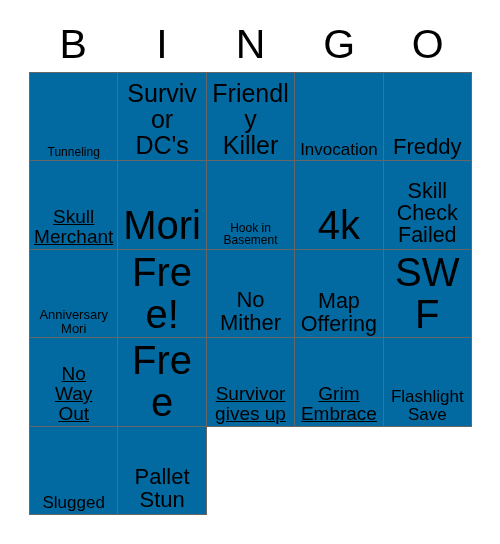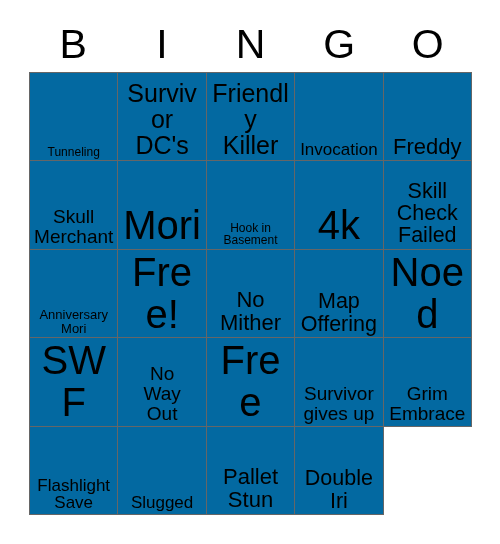--- a/index.html
+++ b/index.html
@@ -81,7 +81,7 @@
   .s-xs .cell-text { font-size: 13px; }
   .s-sm .cell-text { font-size: 12px; }
   .s-smd .cell-text { font-size: 17px; margin-top: 32px; }
-  .s-md .cell-text { font-size: 19px; }
+  .s-md .cell-text { font-size: 19px; text-decoration: underline; }
   .s-mdl .cell-text { font-size: 21.5px; }
   .s-lg .cell-text { font-size: 25px; }
   .s-xl .cell-text { font-size: 22px; }

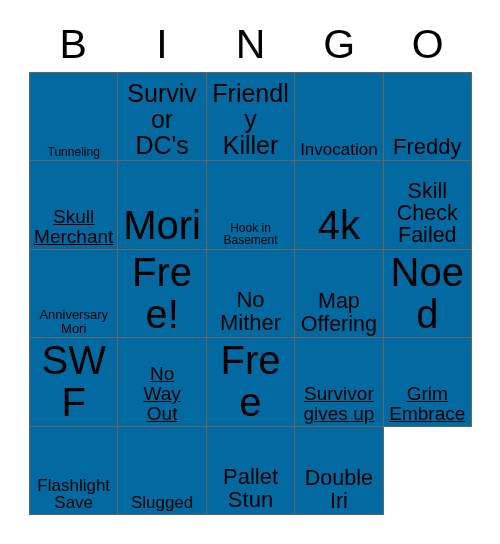--- a/index.html
+++ b/index.html
@@ -153,9 +153,6 @@
 Offering</span>
       </div>
       <div class="bingo-cell s-xxl">
-        <span class="cell-text">Noed</span>
-      </div>
-      <div class="bingo-cell s-xxl">
         <span class="cell-text">SWF</span>
       </div>
       <div class="bingo-cell s-md">

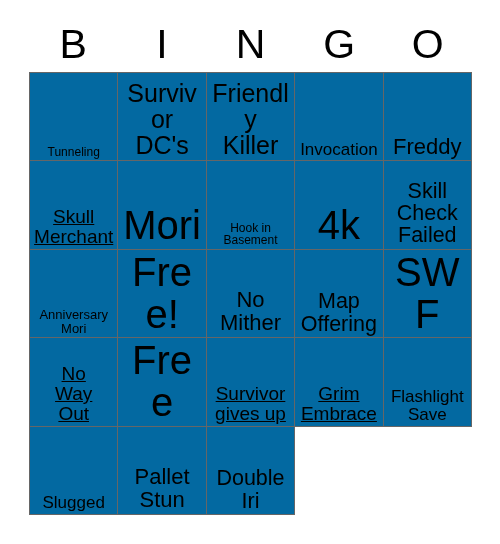--- a/index.html
+++ b/index.html
@@ -182,10 +182,6 @@
         <span class="cell-text">Pallet
 Stun</span>
       </div>
-      <div class="bingo-cell s-mdl">
-        <span class="cell-text">Double
-Iri</span>
-      </div>
     </div>
 
 </div>

